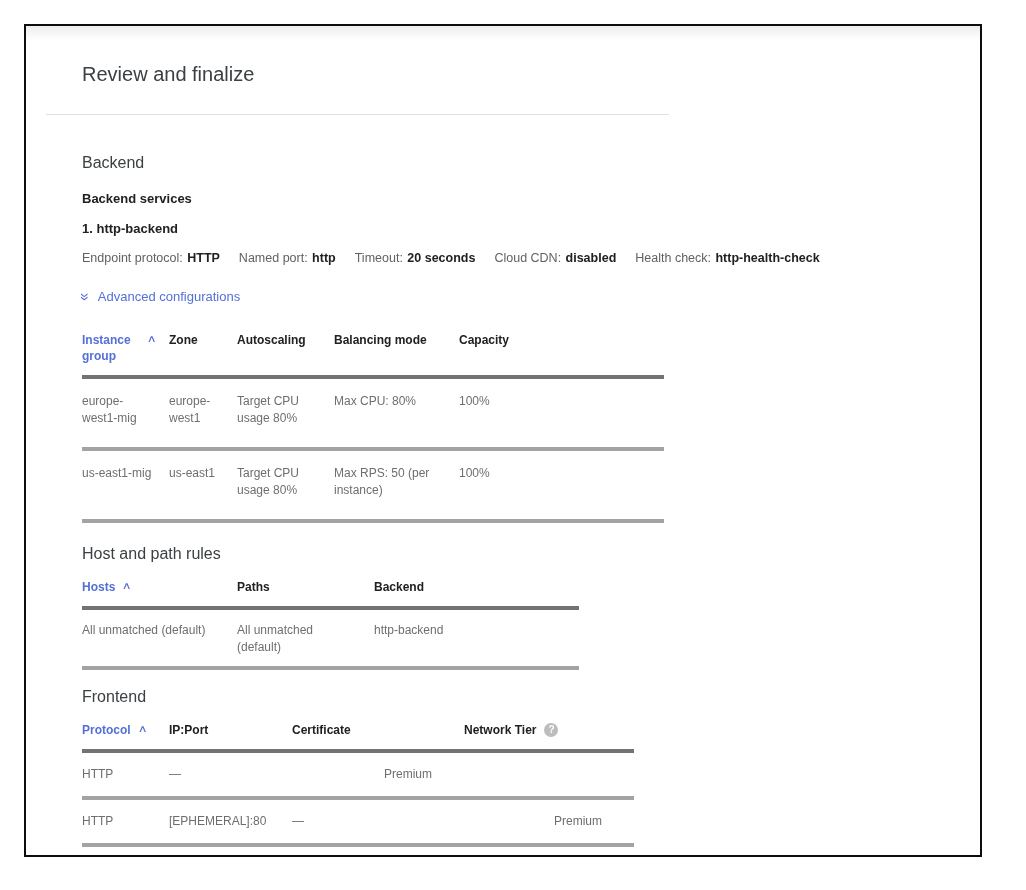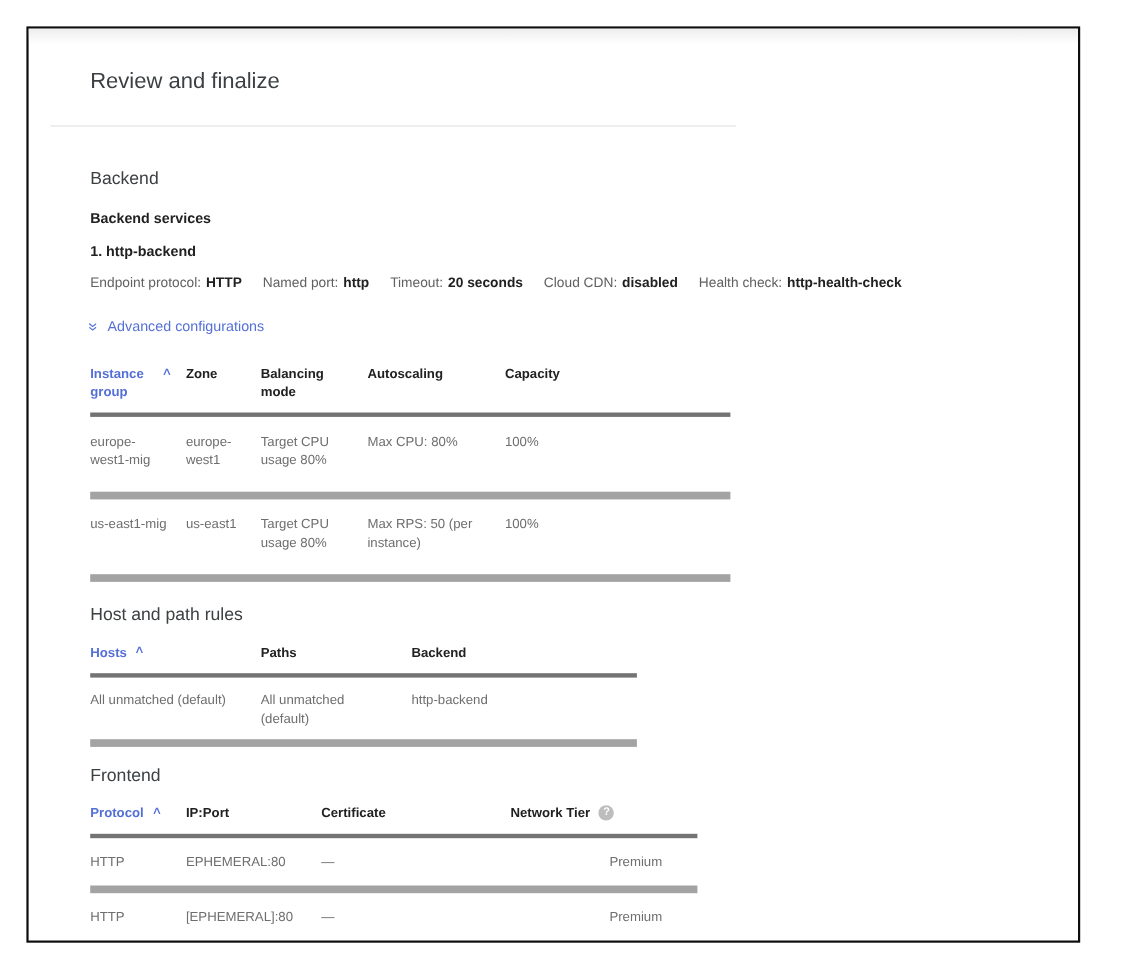--- a/index.html
+++ b/index.html
@@ -127,8 +127,8 @@
             </span>
         </div>
         <div class="th">Zone</div>
+        <div class="th">Autoscaling</div>
         <div class="th">Balancing mode</div>
-        <div class="th">Autoscaling</div>
         <div class="th">Capacity</div>
       </div>
     <div class="trow">

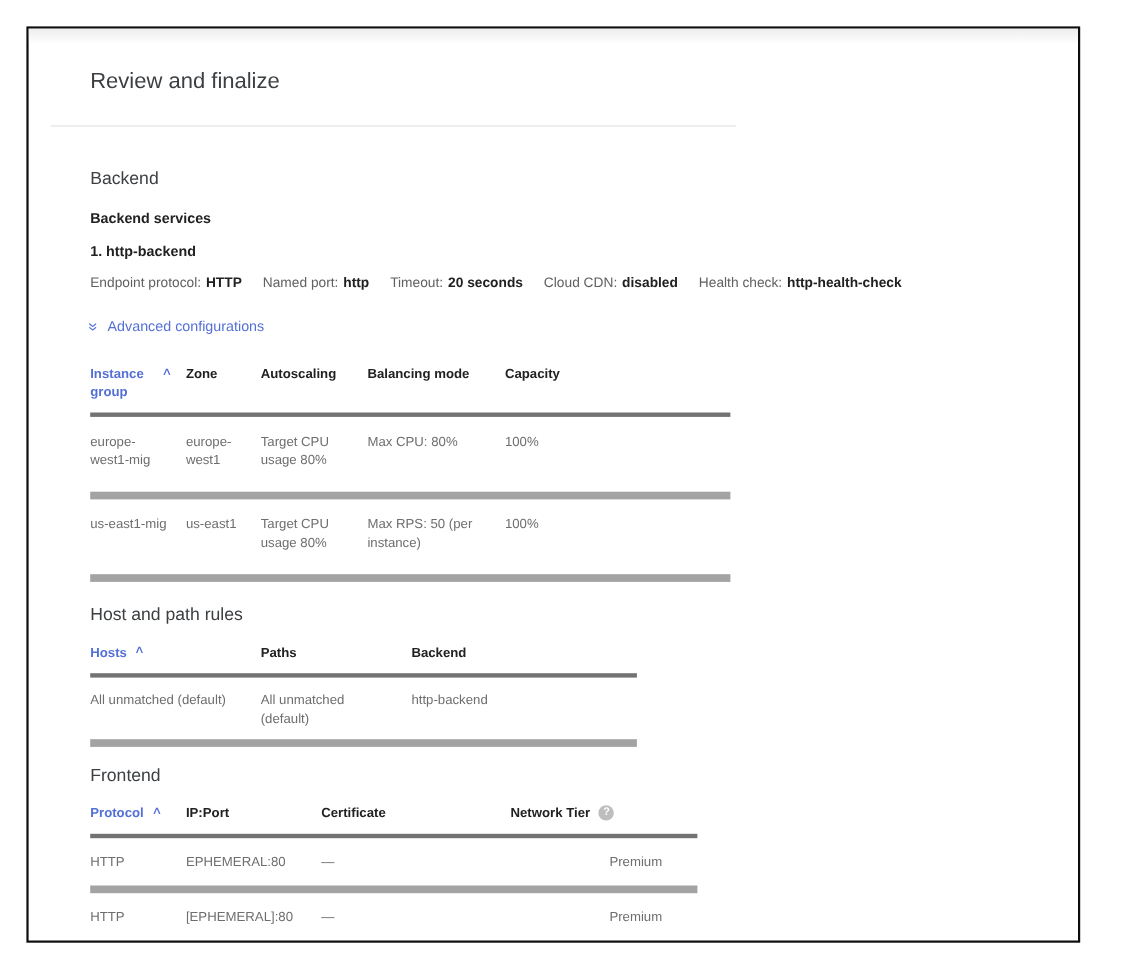--- a/index.html
+++ b/index.html
@@ -63,7 +63,7 @@
   .frontend-tbl .thead, .frontend-tbl .trow { grid-template-columns:87px 123px 172px 1fr; }
 
   .thead { border-bottom:4px solid #737373; }
-  .trow  { border-bottom:7px solid #a3a3a3; }
+  .trow  { border-bottom:4px solid #a3a3a3; }
 
   .th {
     font-size:12px; font-weight:700; color:#212121;

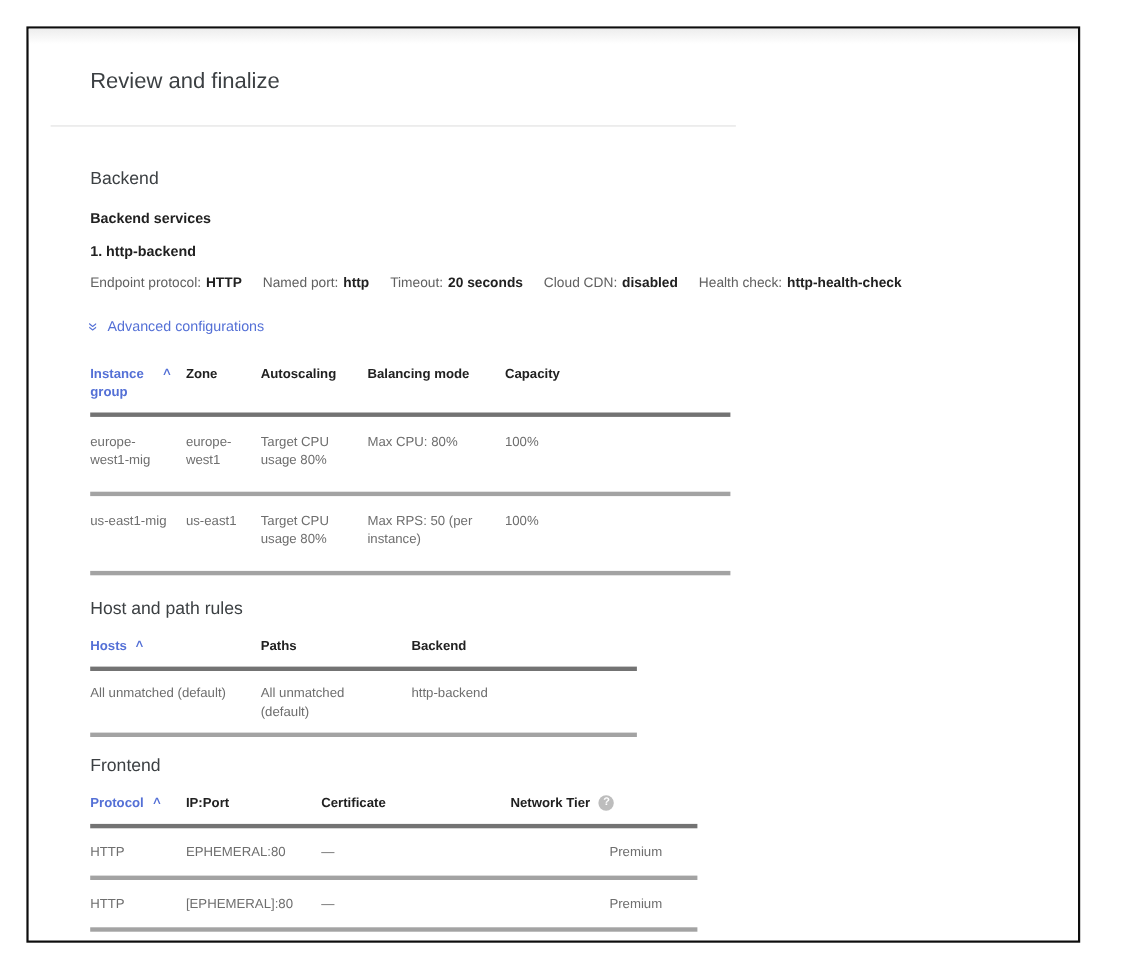--- a/index.html
+++ b/index.html
@@ -188,7 +188,6 @@
       </div>
     <div class="trow">
           <div class="td c0">HTTP</div>
-          <div class="td c1">EPHEMERAL:80</div>
           <div class="td c2">—</div>
           <div class="td c3">Premium</div>
         </div>

